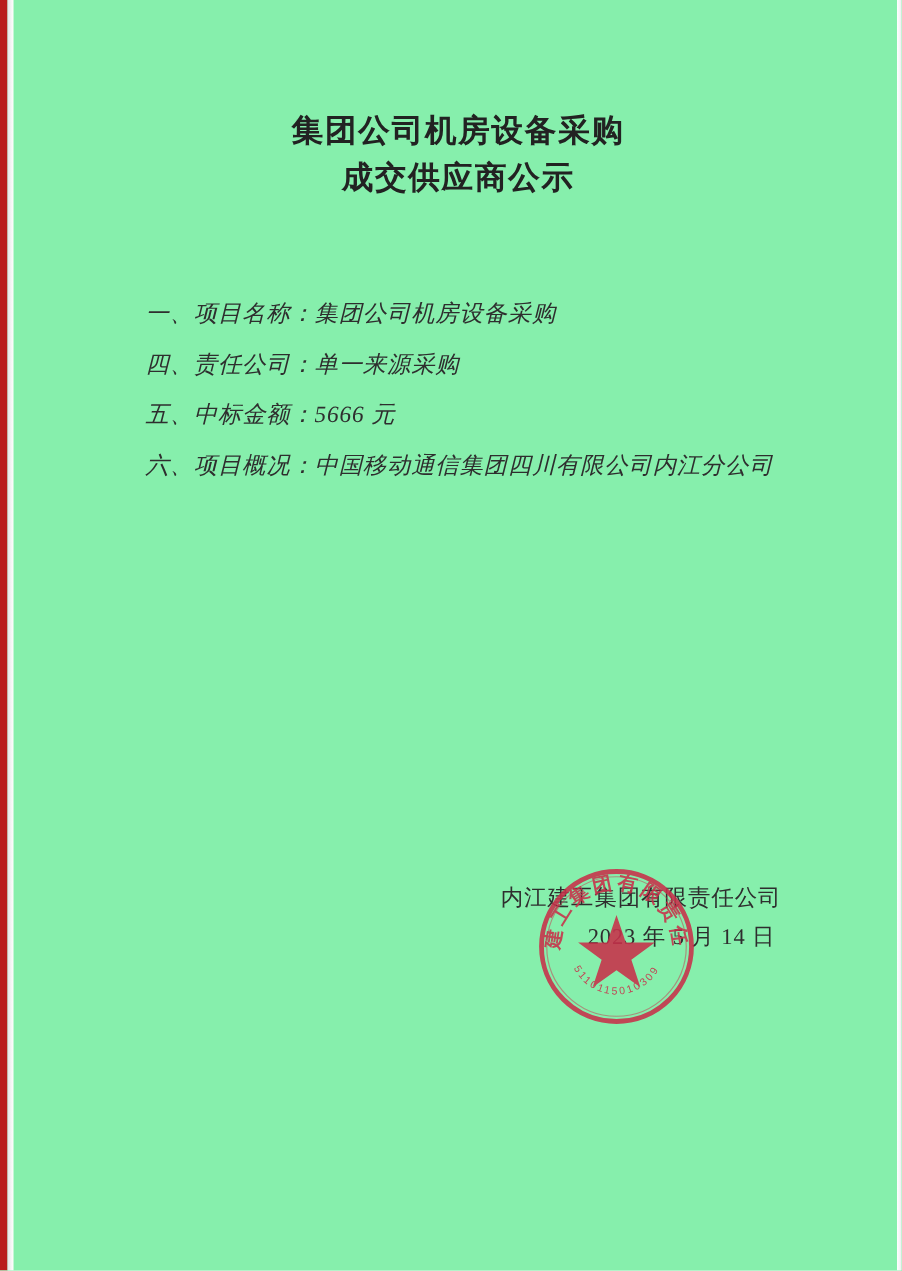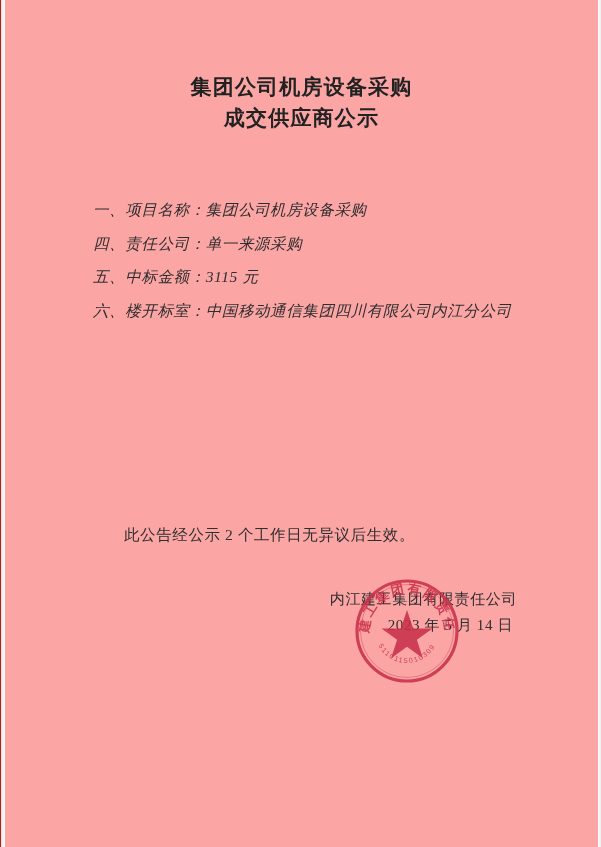--- a/index.html
+++ b/index.html
@@ -18,8 +18,8 @@
   .page {
     position: absolute;
     inset: 0;
-    background: #fca5a5;
-    border-left: 1px solid #b91c1c;
+    background: #86efac;
+    border-left: 5px solid #b91c1c;
     box-sizing: border-box;
   }
   .scan-edge-left {

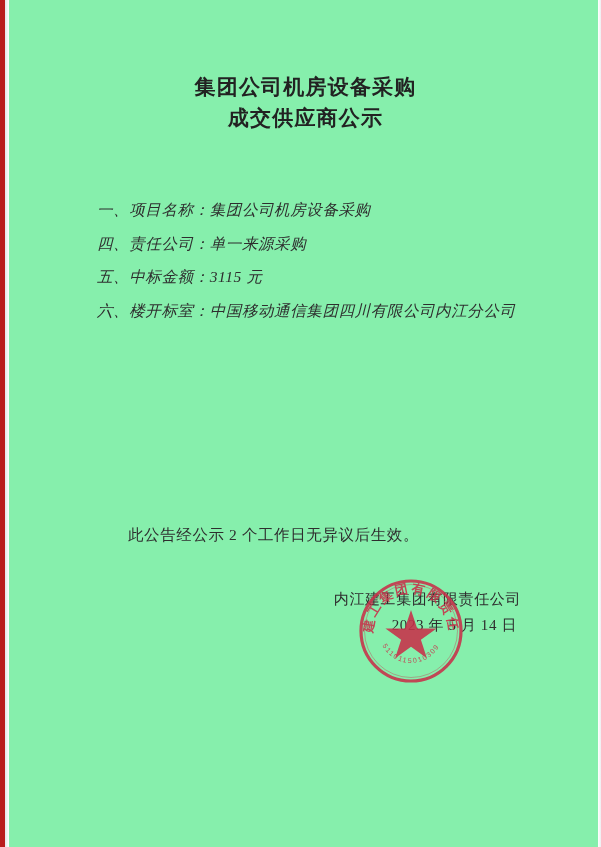--- a/index.html
+++ b/index.html
@@ -133,7 +133,7 @@
   <div class="body-block">
     <div class="item">一、项目名称：集团公司机房设备采购</div>
     <div class="item">四、责任公司：单一来源采购</div>
-    <div class="item">五、中标金额：3115 元</div>
+    <div class="item">五、中标金额：5666 元</div>
     <div class="item">六、楼开标室：中国移动通信集团四川有限公司内江分公司</div>
   </div>
 

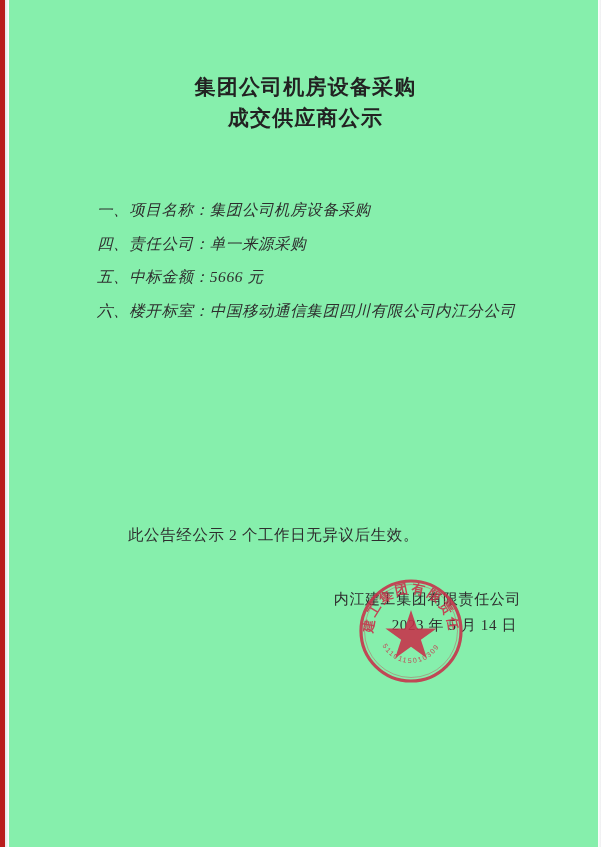--- a/index.html
+++ b/index.html
@@ -134,7 +134,7 @@
     <div class="item">一、项目名称：集团公司机房设备采购</div>
     <div class="item">四、责任公司：单一来源采购</div>
     <div class="item">五、中标金额：5666 元</div>
-    <div class="item">六、楼开标室：中国移动通信集团四川有限公司内江分公司</div>
+    <div class="item">六、项目概况：中国移动通信集团四川有限公司内江分公司</div>
   </div>
 
   <div class="notice">此公告经公示 2 个工作日无异议后生效。</div>

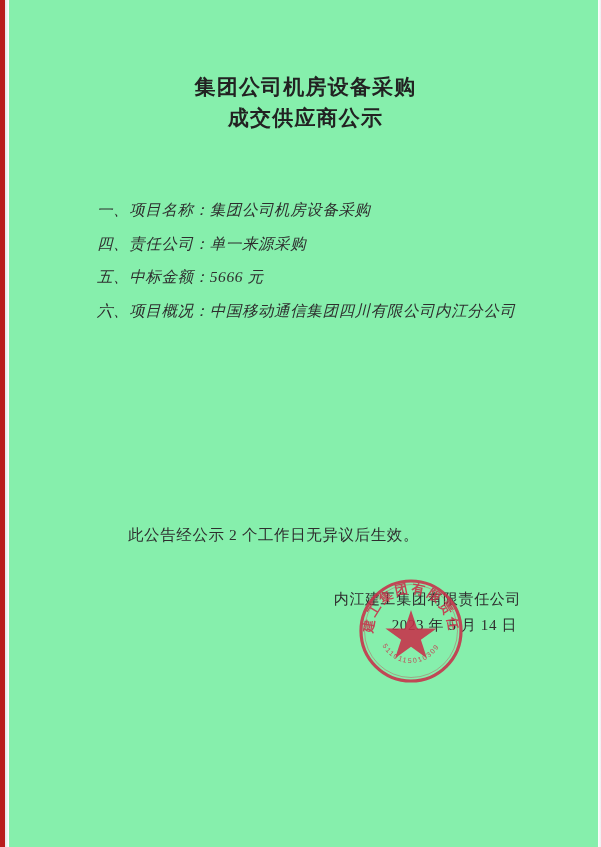--- a/index.html
+++ b/index.html
@@ -137,7 +137,6 @@
     <div class="item">六、项目概况：中国移动通信集团四川有限公司内江分公司</div>
   </div>
 
-  <div class="notice">此公告经公示 2 个工作日无异议后生效。</div>
 
   <div class="sign-block">
     <div class="sign-line">内江建工集团有限责任公司</div>

